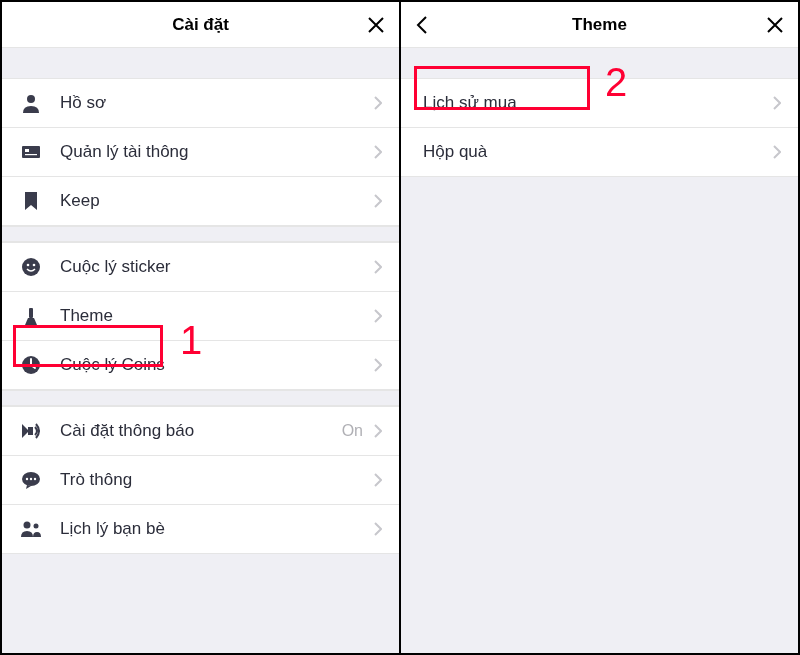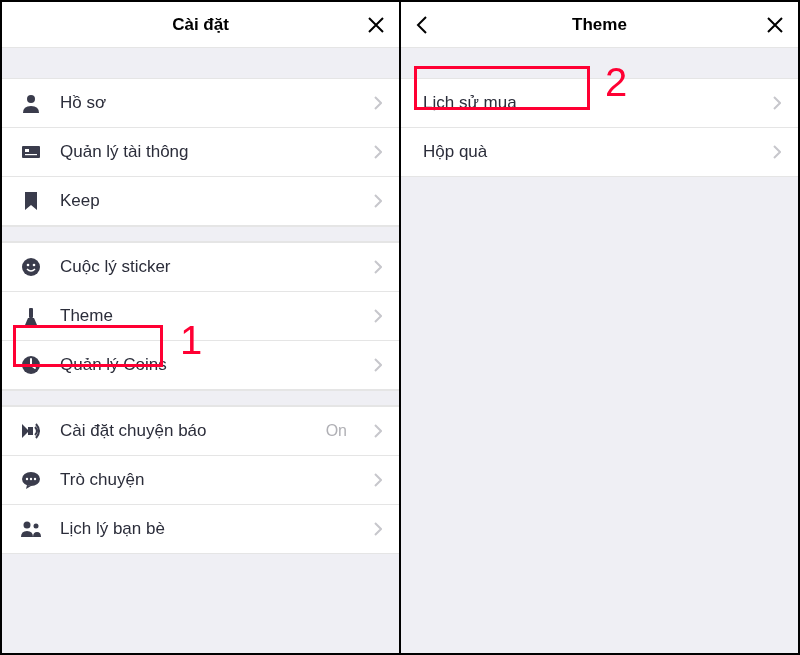--- a/index.html
+++ b/index.html
@@ -236,7 +236,7 @@
               <path d="M10 4 V10 L14 13" stroke="#fff" stroke-width="2" fill="none" stroke-linecap="round"></path>
             </svg>
         </span>
-        <span class="row-label">Quản lý Coins</span>
+        <span class="row-label">Cuộc lý Coins</span>
         <span class="row-chevron">
           <svg width="8" height="14" viewBox="0 0 8 14">
               <path d="M1 1 L7 7 L1 13" stroke="#c7c7cc" stroke-width="2" fill="none"></path>

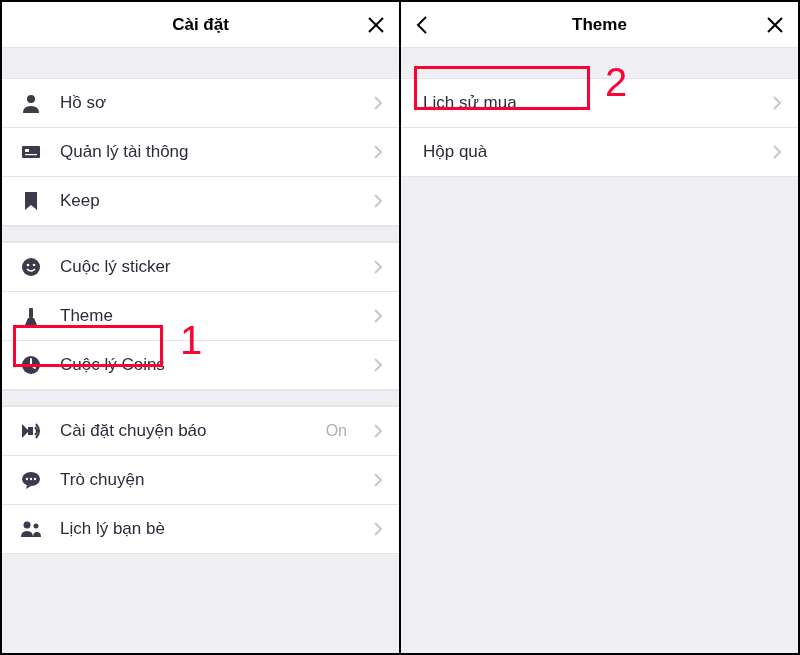--- a/index.html
+++ b/index.html
@@ -257,7 +257,7 @@
               <path d="M15 2 Q21 9 15 16" stroke="#3a3c4c" stroke-width="2" fill="none"></path>
             </svg>
         </span>
-        <span class="row-label">Cài đặt chuyện báo</span>
+        <span class="row-label">Cài đặt thông báo</span>
         <span class="row-value">On</span>
         <span class="row-chevron">
           <svg width="8" height="14" viewBox="0 0 8 14">

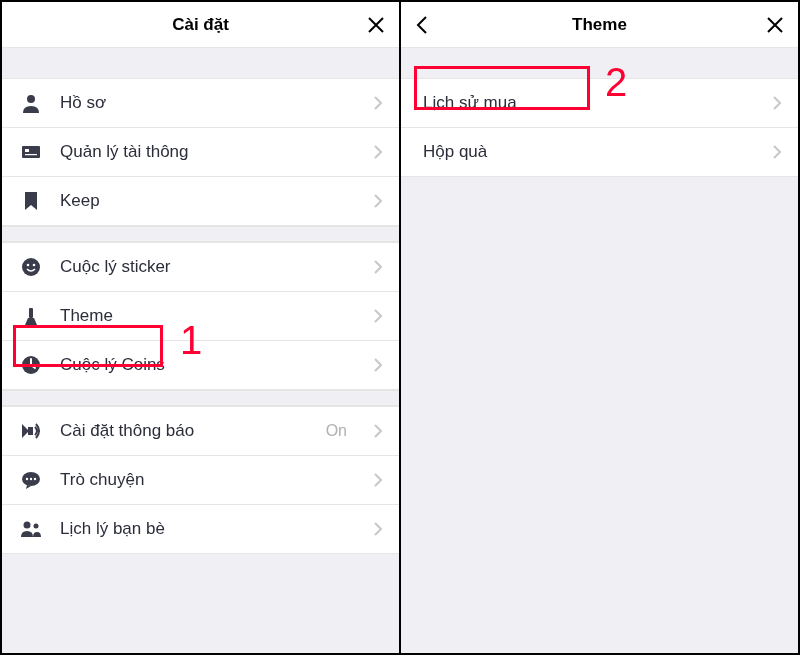--- a/index.html
+++ b/index.html
@@ -107,7 +107,7 @@
   .row-value {
     font-size: 16px;
     color: #b0b0b5;
-    margin-right: 24px;
+    margin-right: 8px;
   }
   .row-chevron {
     width: 14px;

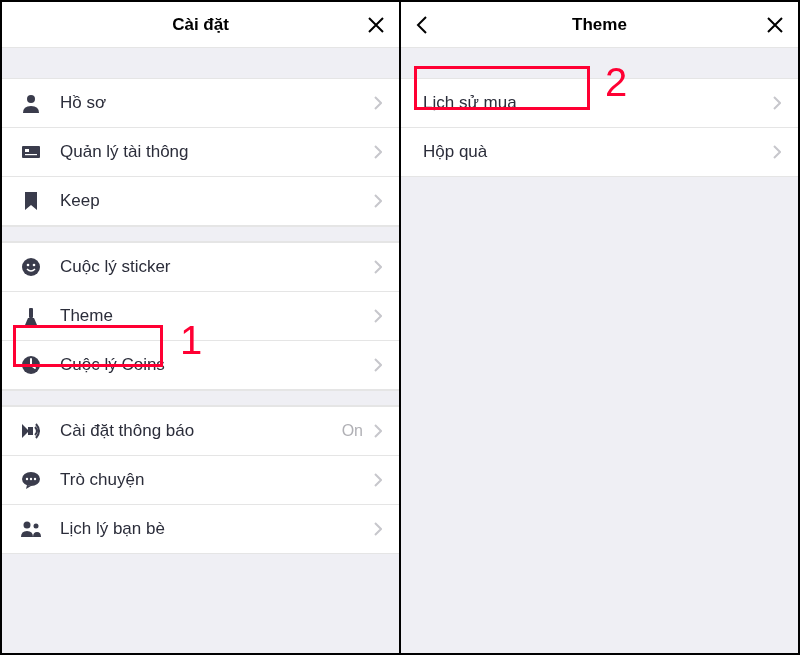--- a/index.html
+++ b/index.html
@@ -275,7 +275,7 @@
               <circle cx="14" cy="9" r="1.2" fill="#fff"></circle>
             </svg>
         </span>
-        <span class="row-label">Trò chuyện</span>
+        <span class="row-label">Trò thông</span>
         <span class="row-chevron">
           <svg width="8" height="14" viewBox="0 0 8 14">
               <path d="M1 1 L7 7 L1 13" stroke="#c7c7cc" stroke-width="2" fill="none"></path>

